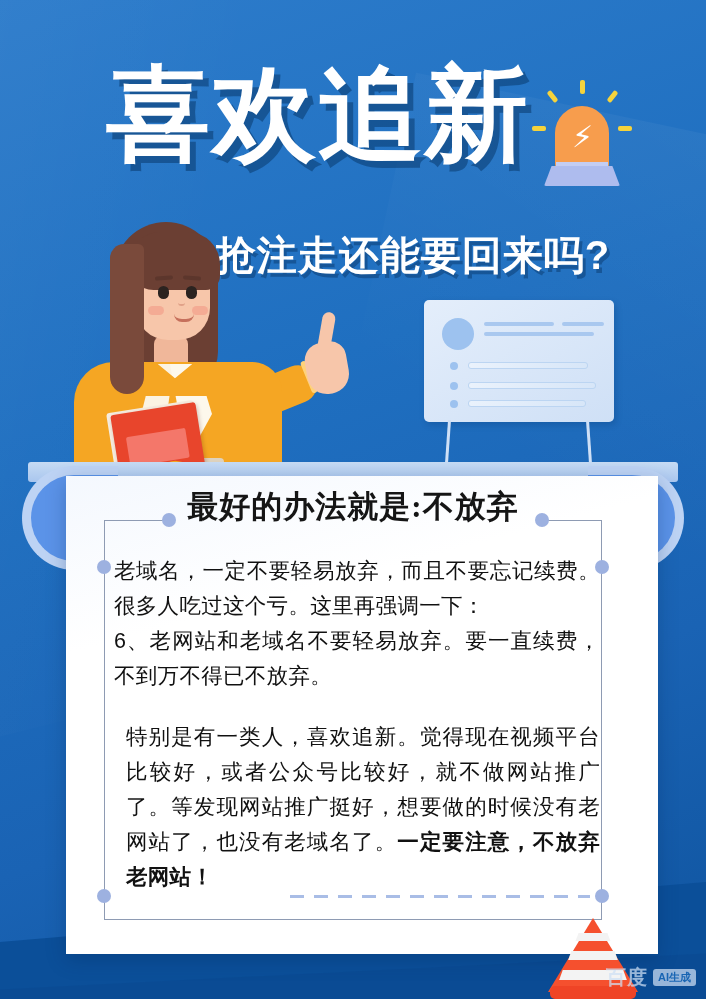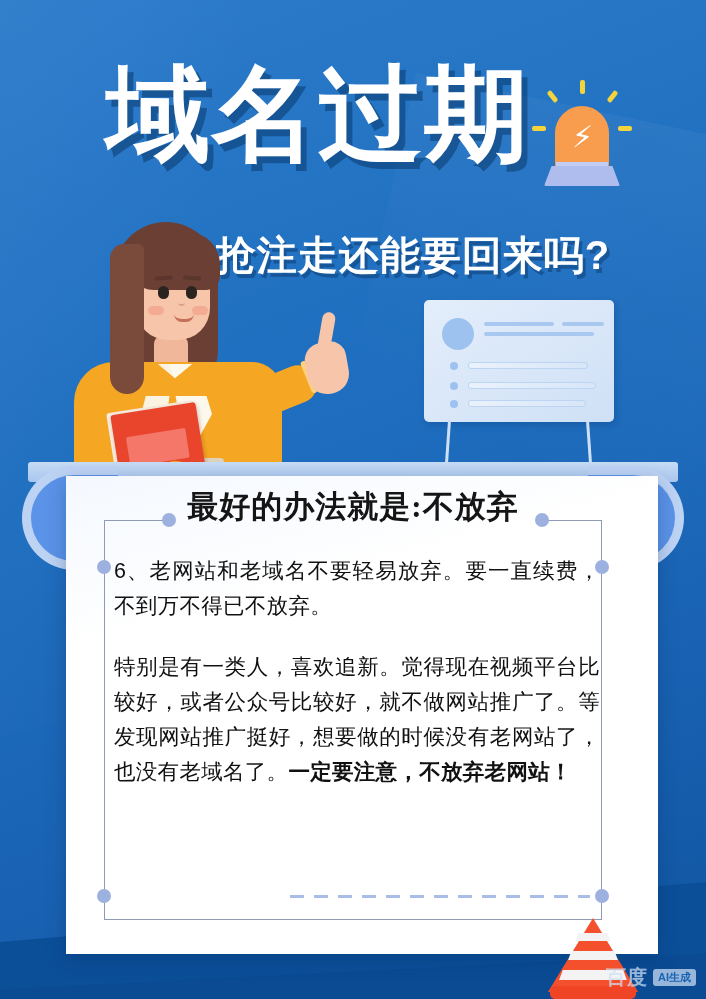--- a/index.html
+++ b/index.html
@@ -350,7 +350,7 @@
   <div class="bottom-wedge"></div>
   <div class="bottom-wedge2"></div>
 
-  <div class="headline">域名过期</div>
+  <div class="headline">喜欢追新</div>
 
   <div class="siren">
     <span class="ray r1"></span>

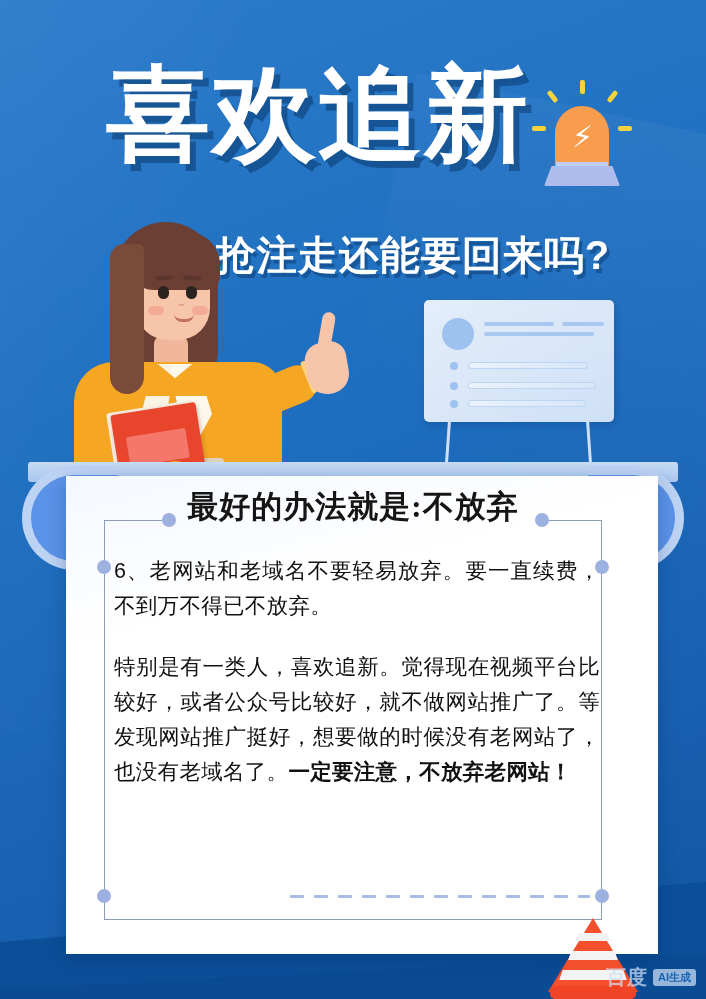--- a/index.html
+++ b/index.html
@@ -436,6 +436,7 @@
     <span class="dashline"></span>
 
     <div class="body-text">
+      <p>老域名，一定不要轻易放弃，而且不要忘记续费。很多人吃过这个亏。这里再强调一下：</p>
       <p>6、老网站和老域名不要轻易放弃。要一直续费，不到万不得已不放弃。</p>
       <p class="spaced"><span>特别是有一类人，喜欢追新。觉得现在视频平台比较好，或者公众号比较好，就不做网站推广了。等发现网站推广挺好，想要做的时候没有老网站了，也没有老域名了。</span><b>一定要注意，不放弃老网站！</b></p>
     </div>

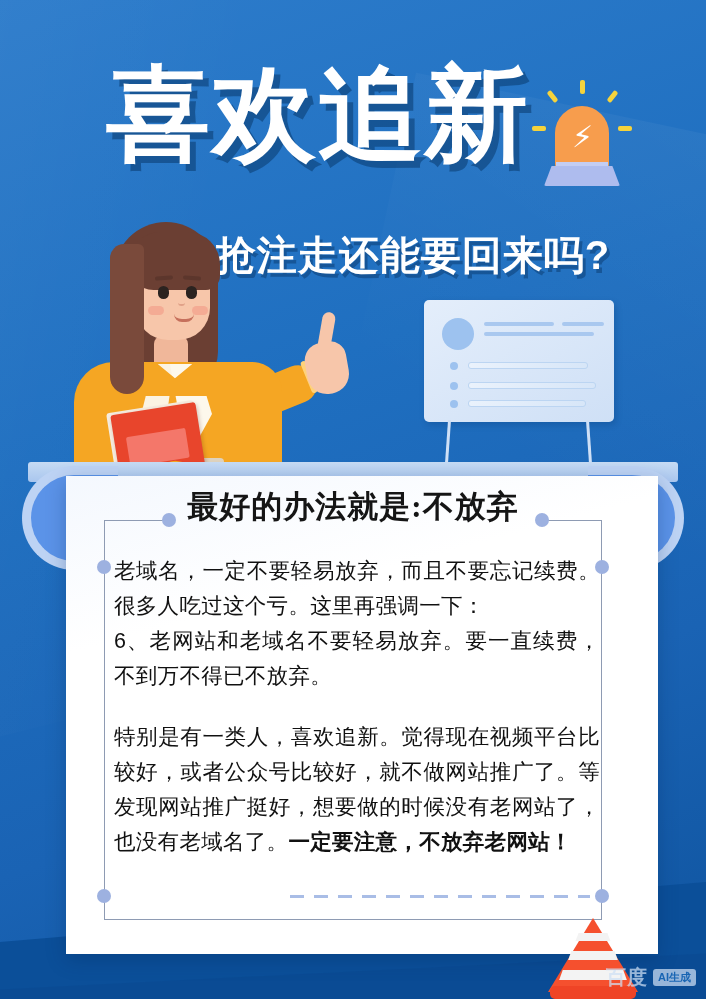--- a/index.html
+++ b/index.html
@@ -302,7 +302,7 @@
     letter-spacing:.3px;
   }
   .body-text p { margin:0 0 0 0; text-align:justify; }
-  .body-text p.spaced { margin-top:26px; }
+  .body-text p.spaced { margin-top:26px;margin-left:12px; }
   .body-text b { font-weight:700; }
 
   

